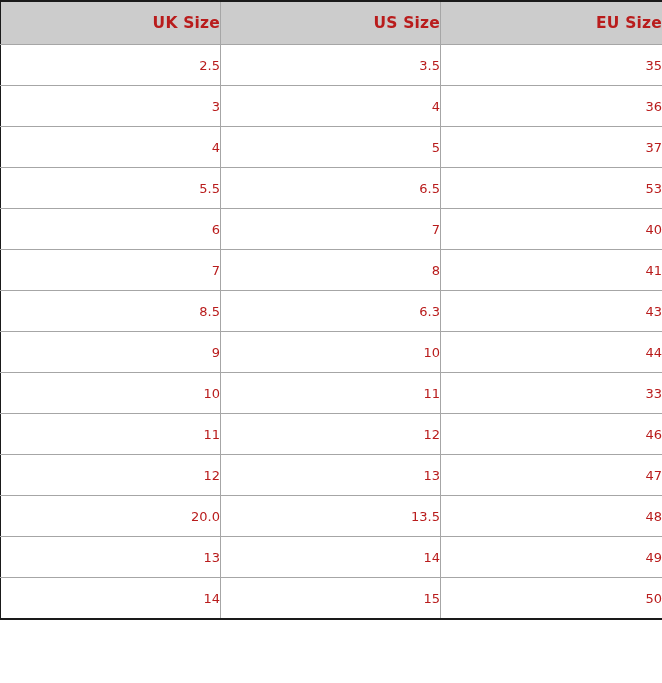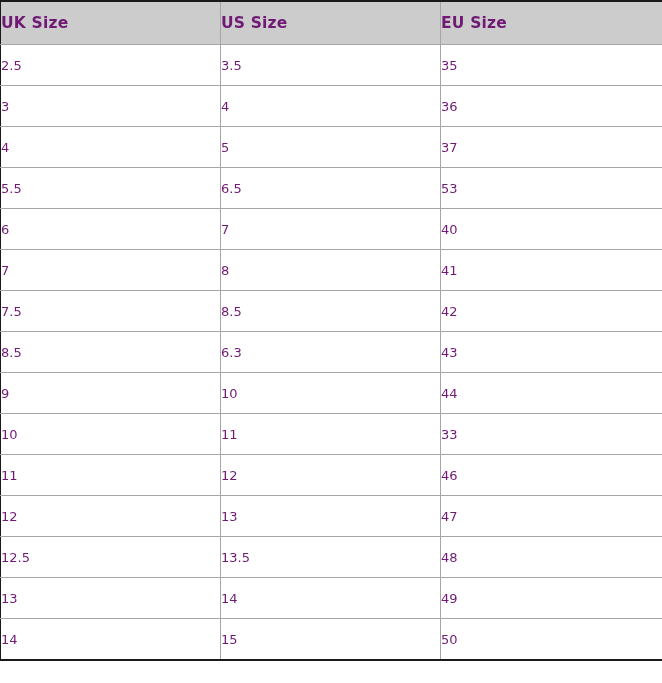--- a/index.html
+++ b/index.html
@@ -35,12 +35,12 @@
 
   table.size-table th,
   table.size-table td {
-    text-align: left;
+    text-align: right;
     vertical-align: middle;
     border-right: 1px solid #a6a6a6;
     border-bottom: 1px solid #a6a6a6;
     padding: 0;
-    color: #701a75;
+    color: #b91c1c;
   }
 
   table.size-table th:last-child,

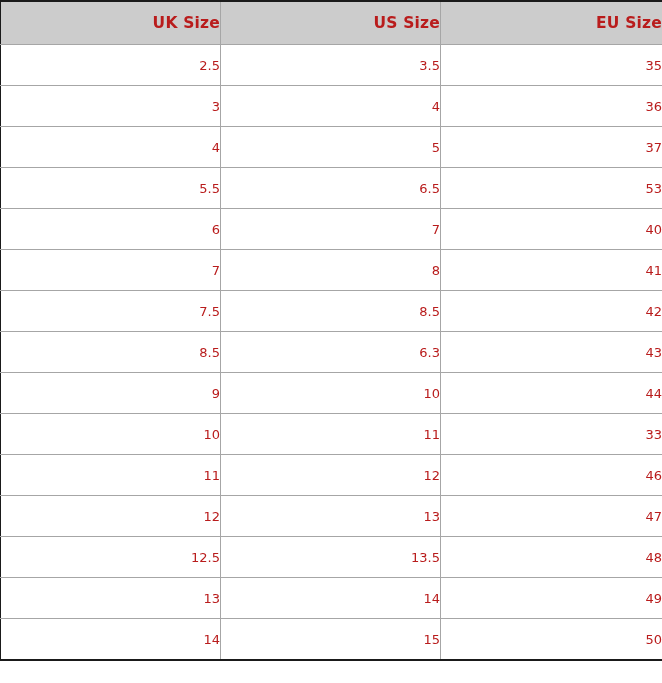--- a/index.html
+++ b/index.html
@@ -123,11 +123,6 @@
         <td>41</td>
       </tr>
       <tr>
-        <td>7.5</td>
-        <td>8.5</td>
-        <td>42</td>
-      </tr>
-      <tr>
         <td>8.5</td>
         <td>6.3</td>
         <td>43</td>

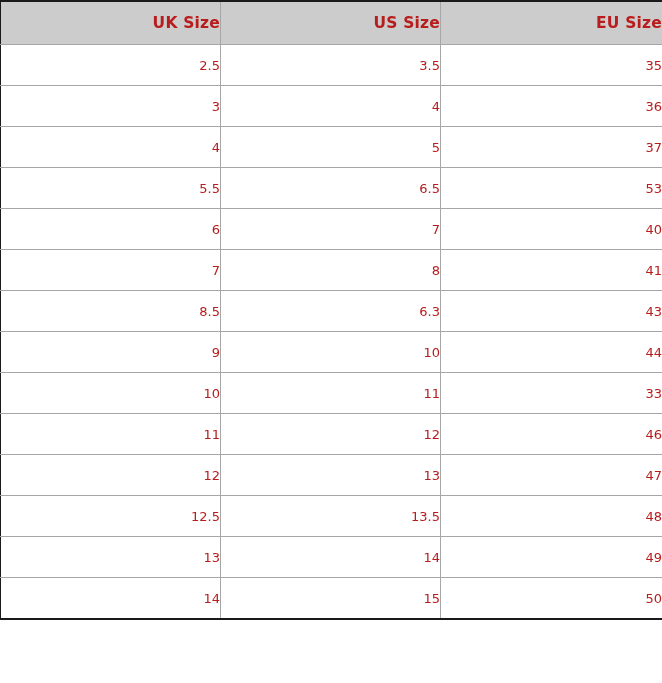--- a/index.html
+++ b/index.html
@@ -148,7 +148,7 @@
         <td>47</td>
       </tr>
       <tr>
-        <td>12.5</td>
+        <td>20.0</td>
         <td>13.5</td>
         <td>48</td>
       </tr>

